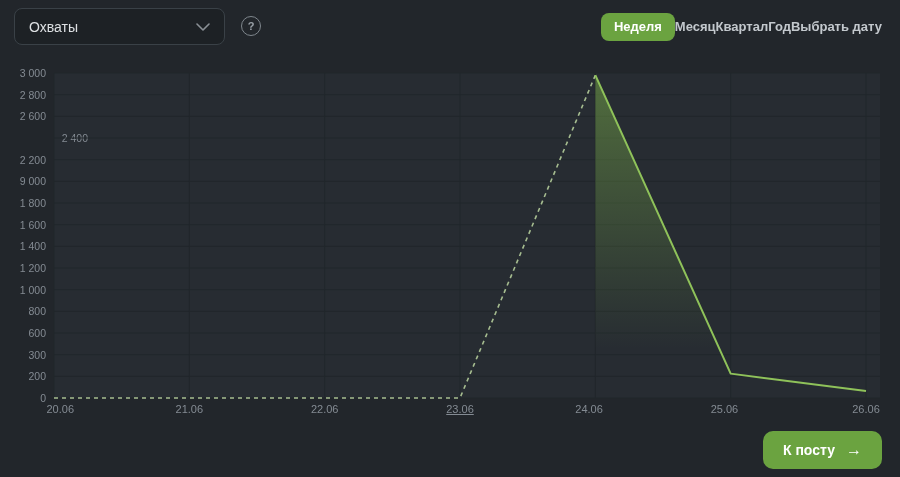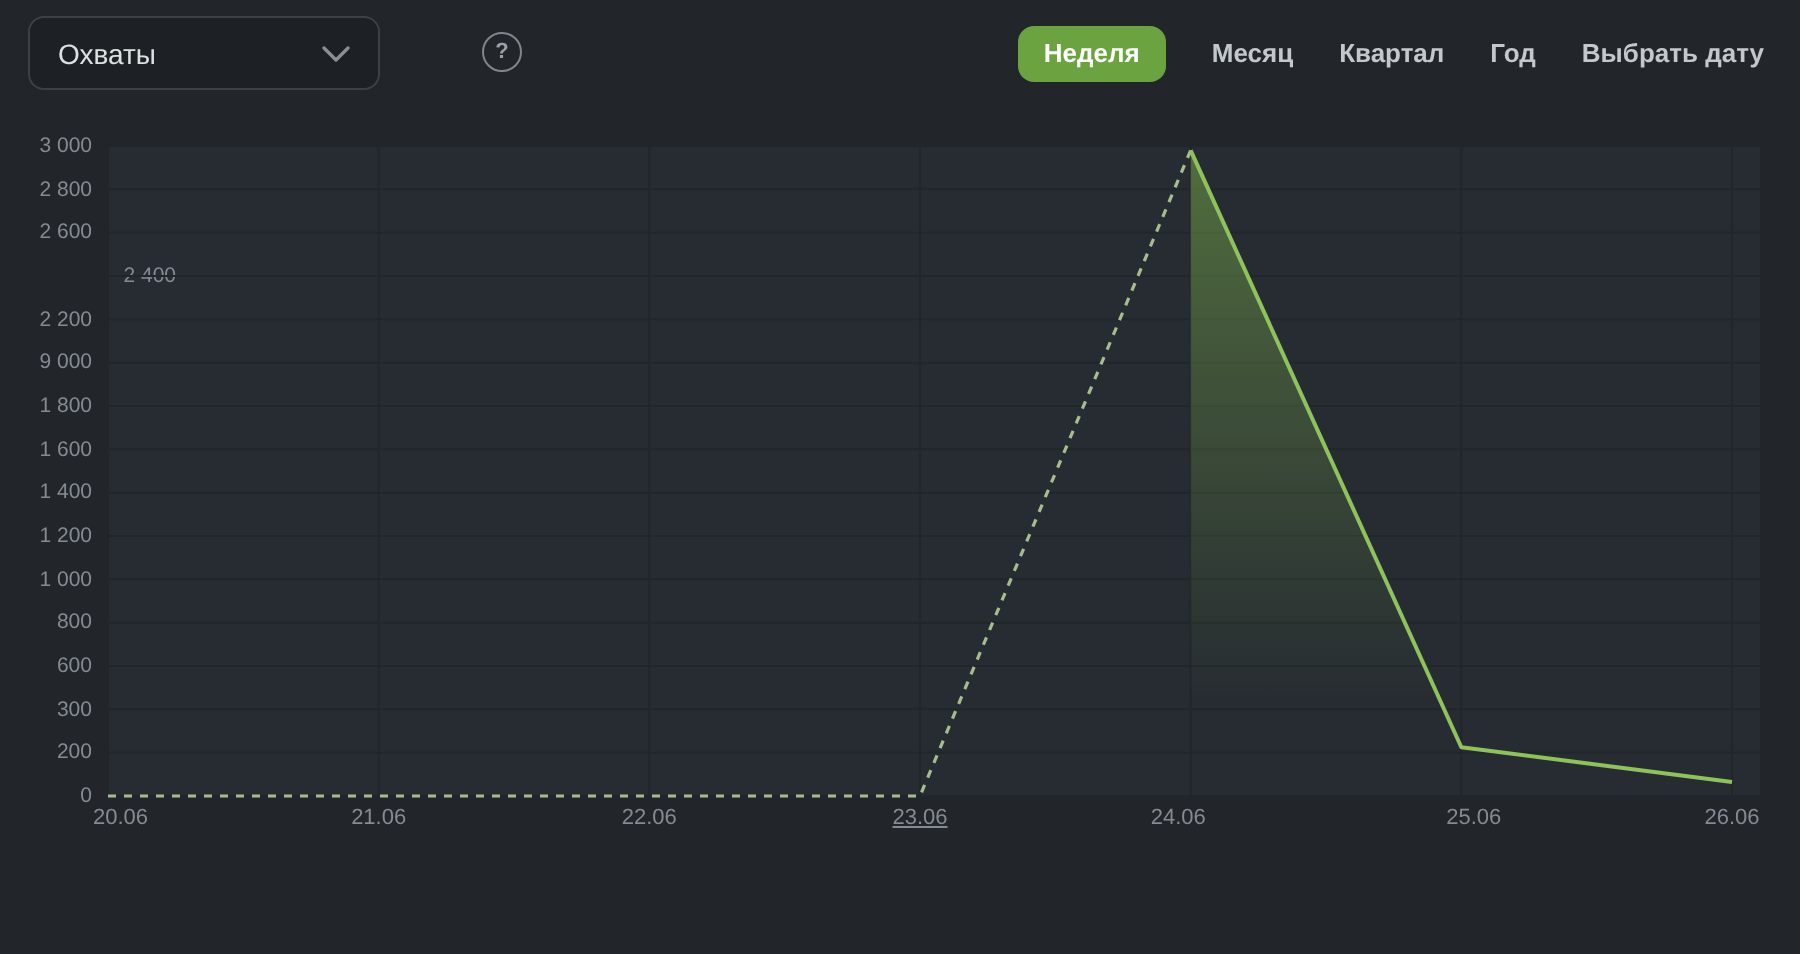--- a/index.html
+++ b/index.html
@@ -9,7 +9,7 @@
 
   
   .metric-dropdown {
-    position:absolute; left:14px; top:8px; width:176px; height:37px;
+    position:absolute; left:14px; top:8px; width:211px; height:37px;
     background:#1d2125; border:1px solid #3a4147; border-radius:8px;
     display:flex; align-items:center; justify-content:space-between;
     padding:0 14px; cursor:pointer;

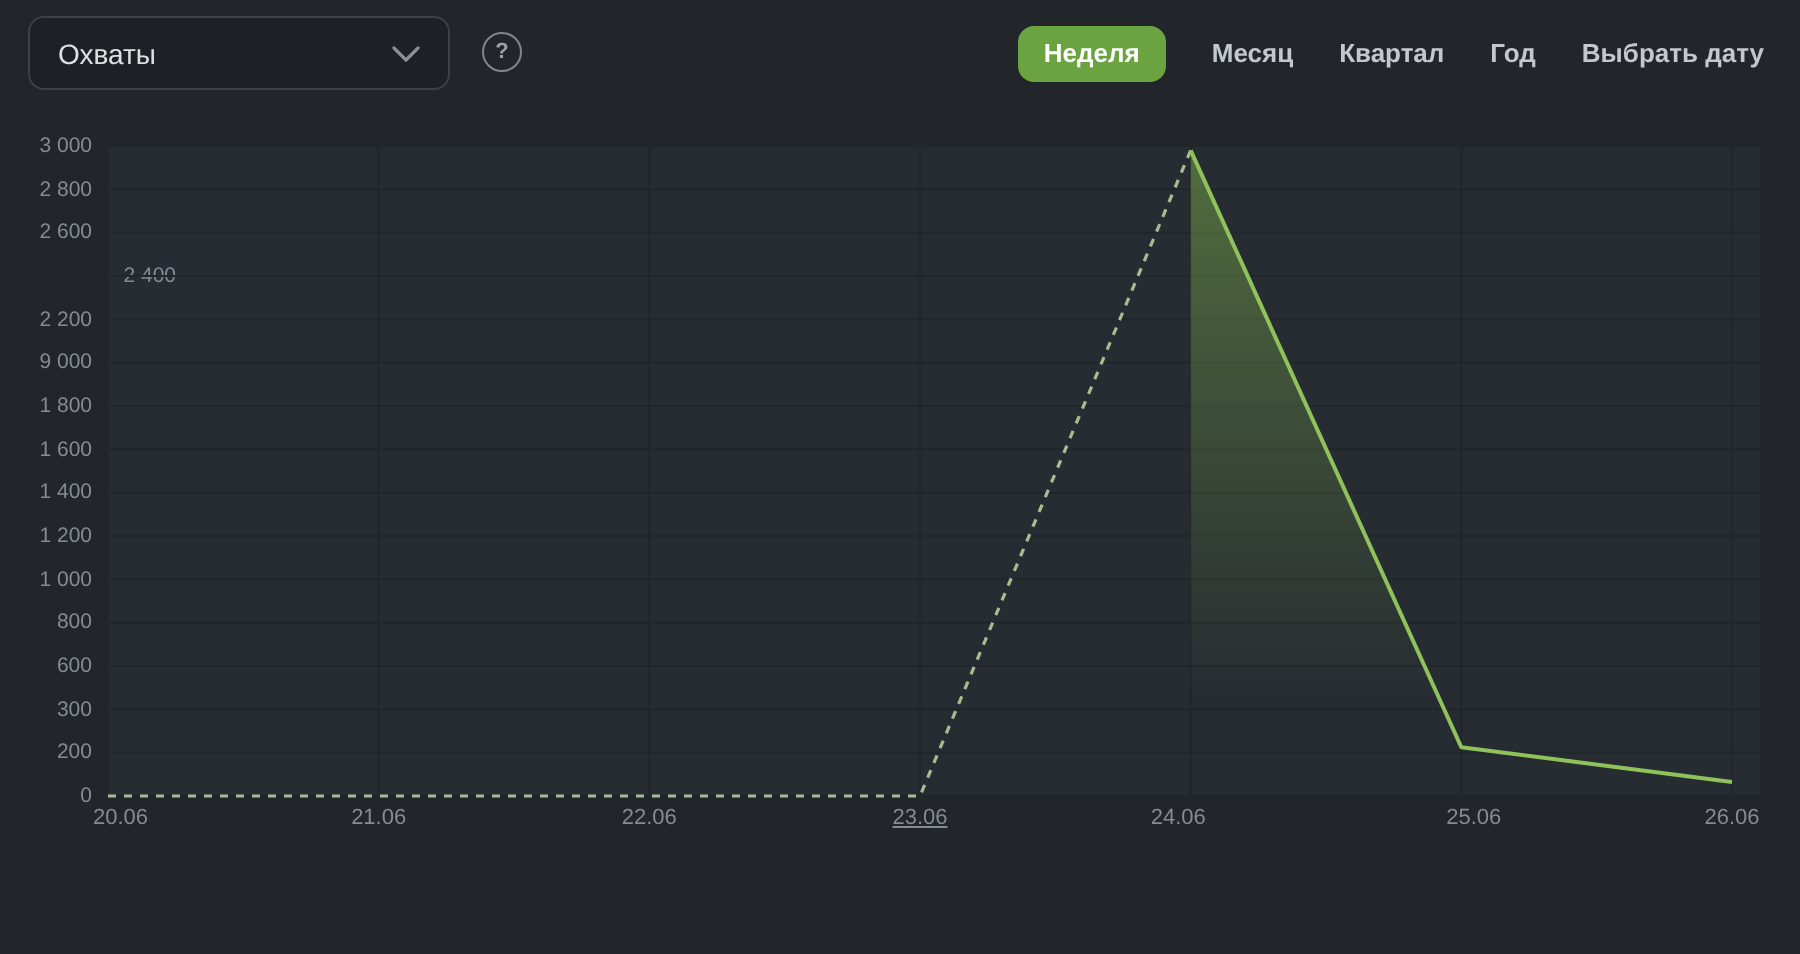--- a/index.html
+++ b/index.html
@@ -27,7 +27,7 @@
 
   .period-tabs {
     position:absolute; right:18px; top:13px; height:28px;
-    display:flex; align-items:center; gap:23px;padding-left:29px;
+    display:flex; align-items:center; padding-left:29px;
   }
   .tab {
     color:#c3c8cd; font-size:13px; font-weight:700; cursor:pointer;

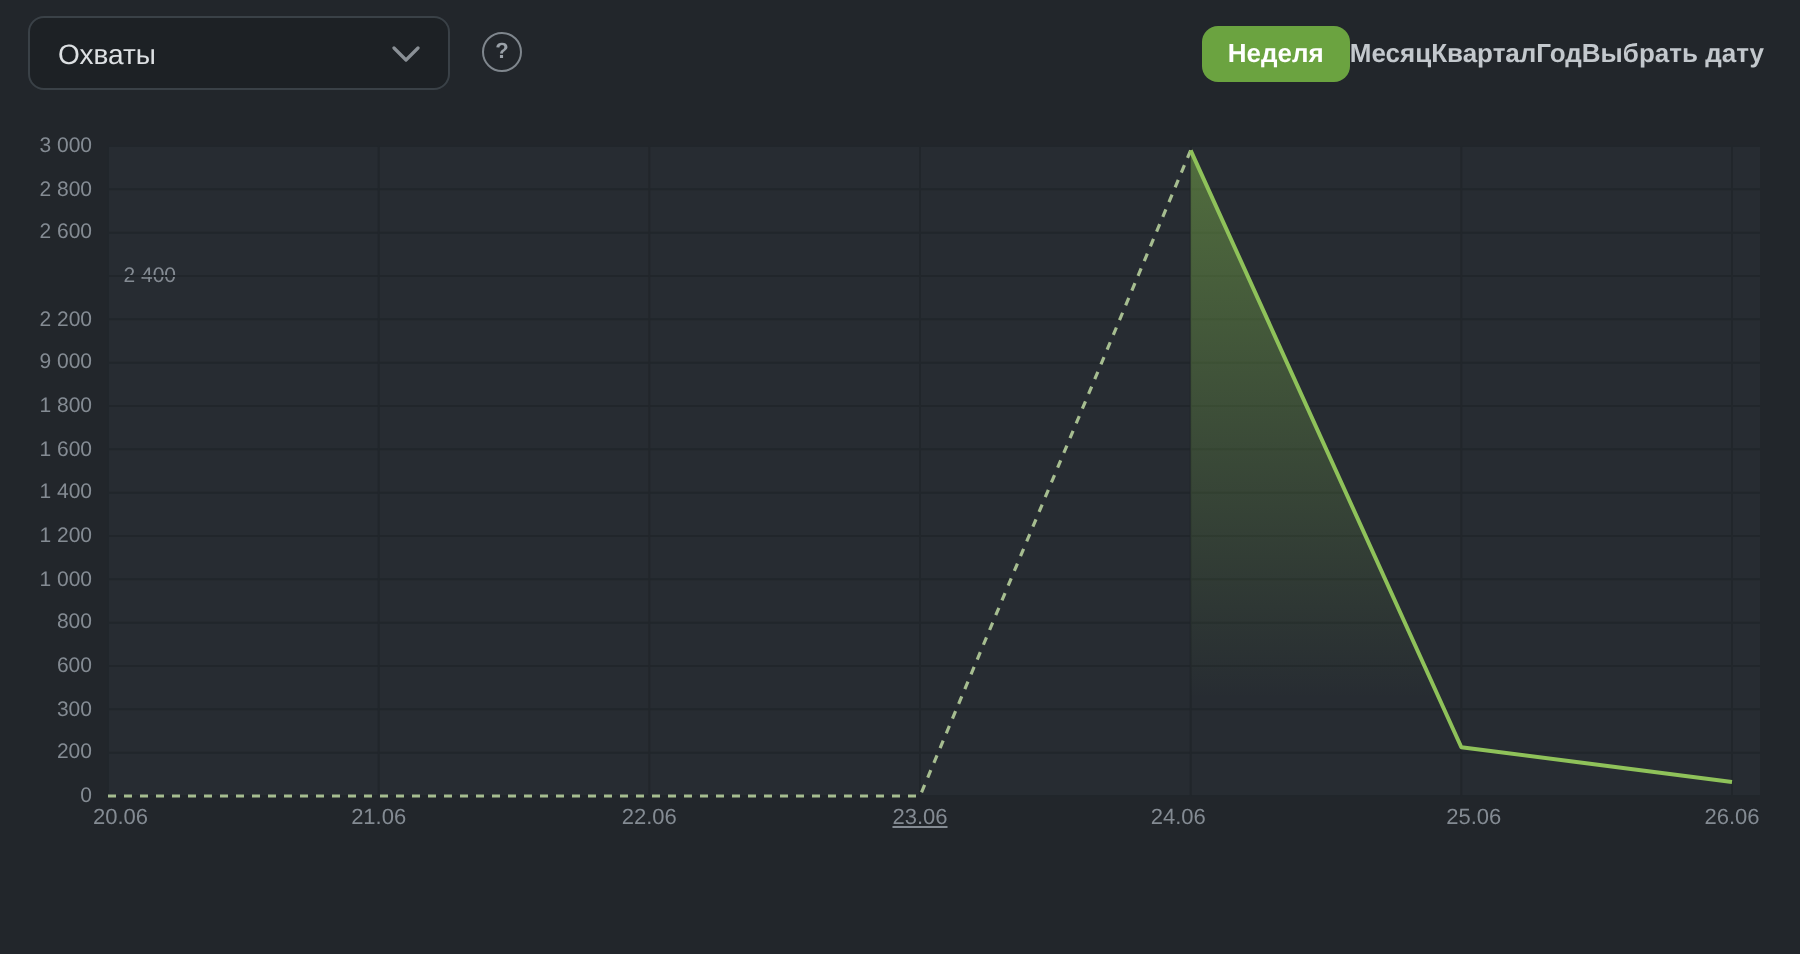--- a/index.html
+++ b/index.html
@@ -109,7 +109,7 @@
       <div class="tick" style="left: 304.667px; top: 403px; width: 40px; text-align: center;">22.06</div>
       <div class="tick" style="left: 440px; top: 403px; width: 40px; text-align: center; text-decoration: underline;">23.06</div>
       <div class="tick" style="left: 575.333px; top: 403px; width: 40px; text-align: left;">24.06</div>
-      <div class="tick" style="left: 710.667px; top: 403px; width: 40px; text-align: right;">25.06</div>
+      <div class="tick" style="left: 710.667px; top: 403px; width: 40px; text-align: left;">25.06</div>
       <div class="tick" style="left: 846px; top: 403px; width: 40px; text-align: center;">26.06</div>
     </div>
   <svg id="chart-svg" width="900" height="477">

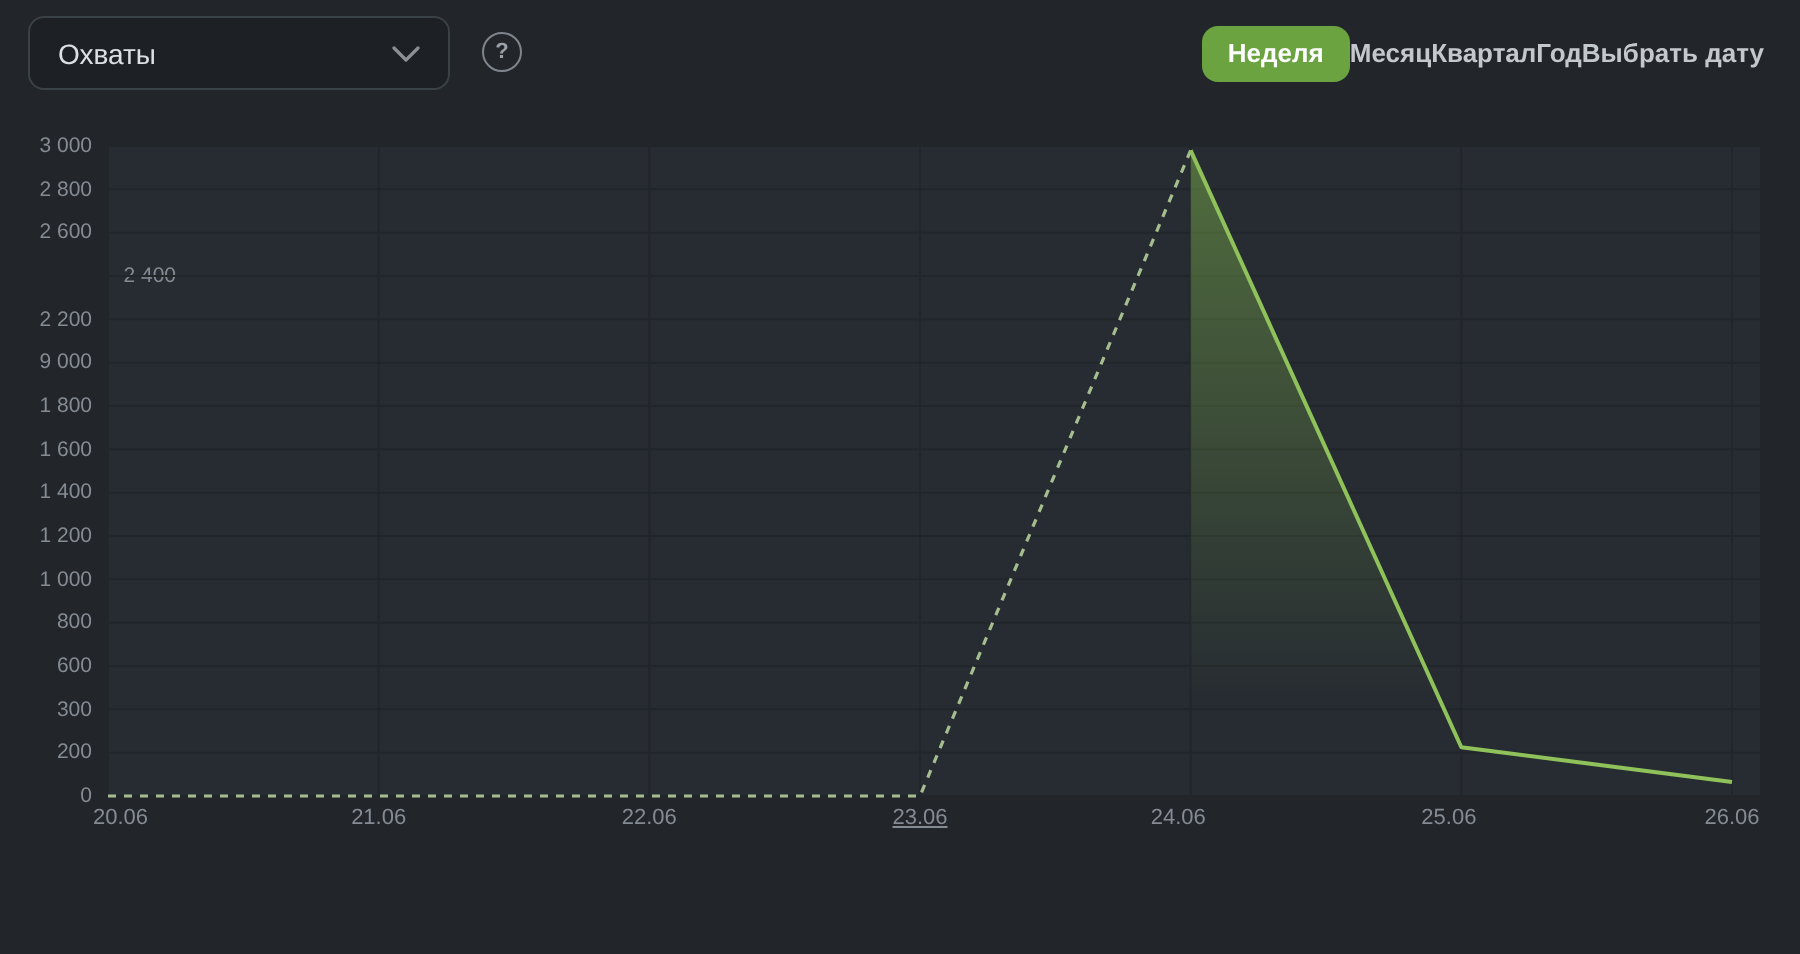--- a/index.html
+++ b/index.html
@@ -148,6 +148,10 @@
       <polyline points="595.3333333333334,75.16666666666669 730.6666666666666,373.625 866,390.9583333333333" fill="none" stroke="#8fc25a" stroke-width="2" stroke-linejoin="round"></polyline>
     </svg>
 
+  <button class="post-btn">
+    <span>К посту</span>
+    <span class="arrow">→</span>
+  </button>
 
 </div>
 

